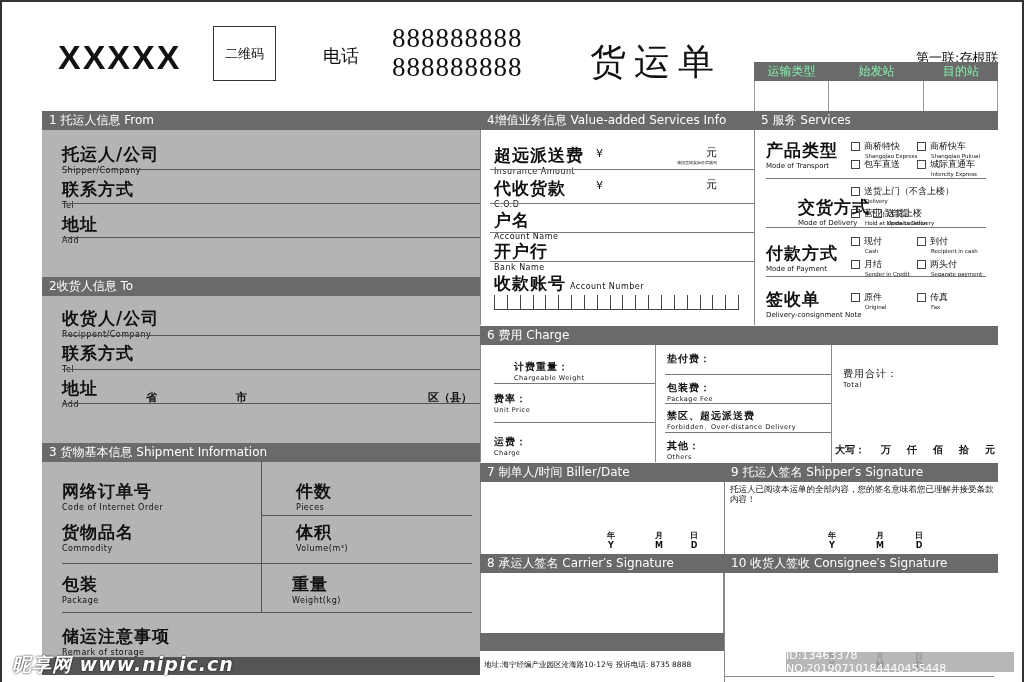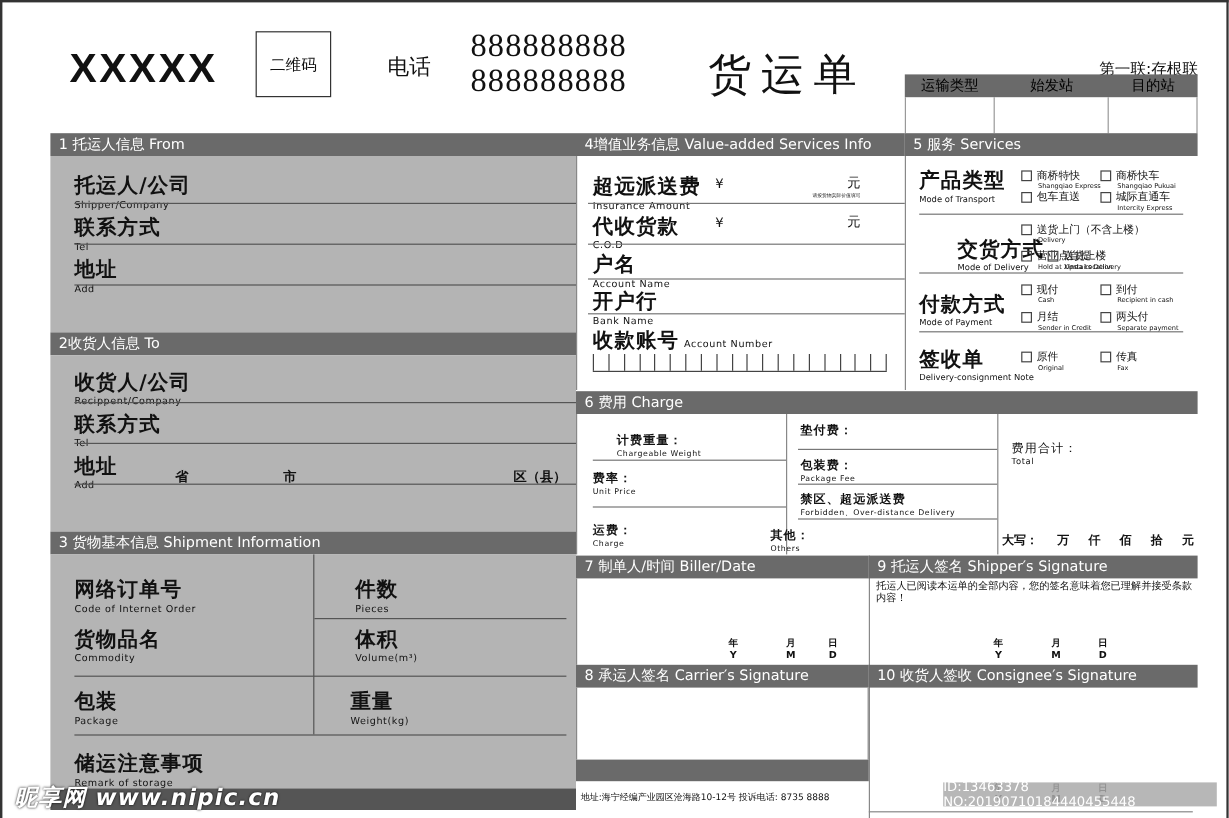--- a/index.html
+++ b/index.html
@@ -13,7 +13,7 @@
   .tel-nums { left: 392px; top: 24px; font-family: "Liberation Serif", serif; font-size: 27px; line-height: 29px; letter-spacing: 1px; }
   .title { left: 590px; top: 38px; font-family: "DejaVu Serif", serif; font-size: 36px; letter-spacing: 8px; }
   .copy-label { left: 916px; top: 49px; font-size: 13px; }
-  .route-head { left: 754px; top: 62px; width: 244px; height: 19px; background: #6a6a6a; color: #000000; font-size: 12px; display: flex; }
+  .route-head { left: 754px; top: 62px; width: 244px; height: 19px; background: #6a6a6a; color: #86efac; font-size: 12px; display: flex; }
   .route-head div { display: flex; align-items: center; justify-content: center; }
   .route-body { left: 754px; top: 81px; width: 244px; height: 30px; display: flex; border-left: 1px solid #999; border-right: 1px solid #999; }
   .route-body div { border-right: 1px solid #999; height: 100%; }

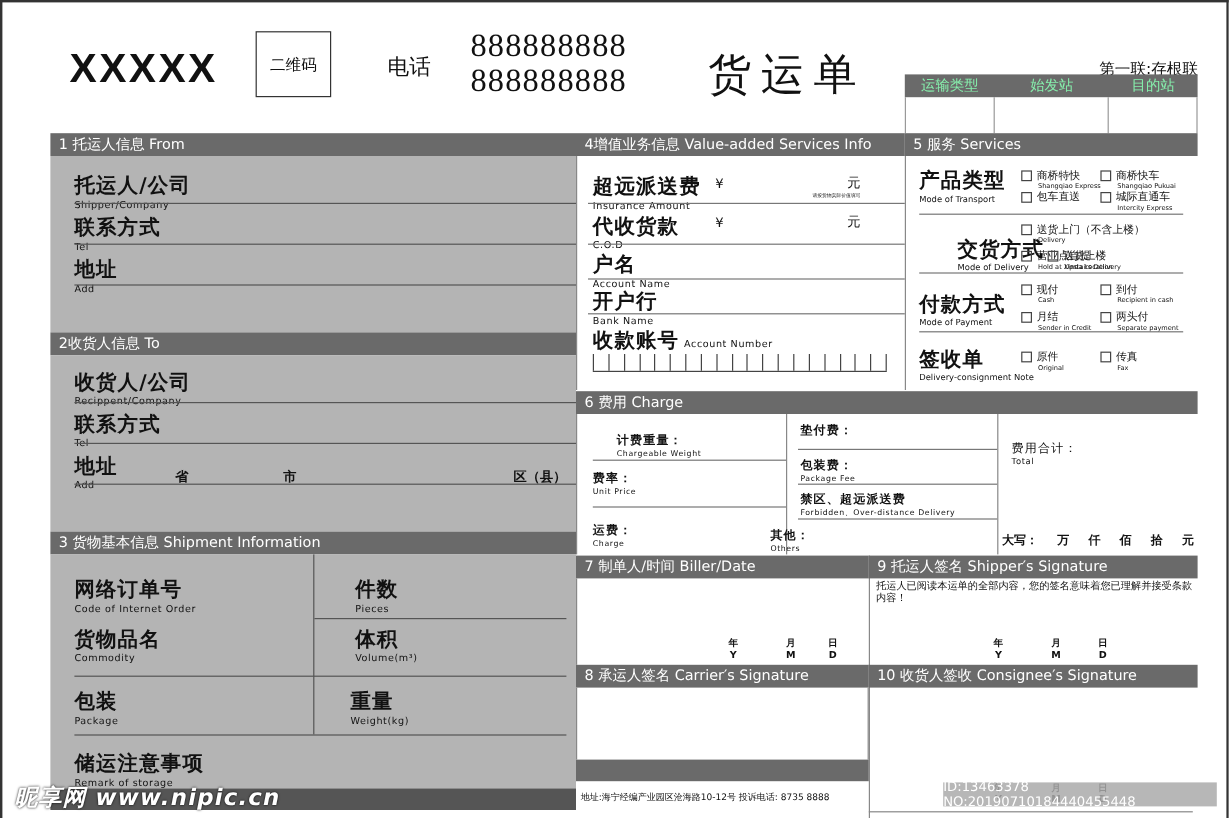--- a/index.html
+++ b/index.html
@@ -260,7 +260,7 @@
   <div class="en" style="font-size:6.5px;">Forbidden、Over-distance Delivery</div>
 </div>
 <div class="hline" style="left:665px;top:432px;width:166px;background:#777;"></div>
-<div class="field" style="left:642px;top:439px;">
+<div class="field" style="left:667px;top:439px;">
   <div class="cn" style="font-size:10px;">其他：</div>
   <div class="en" style="font-size:6.5px;">Others</div>
 </div>

